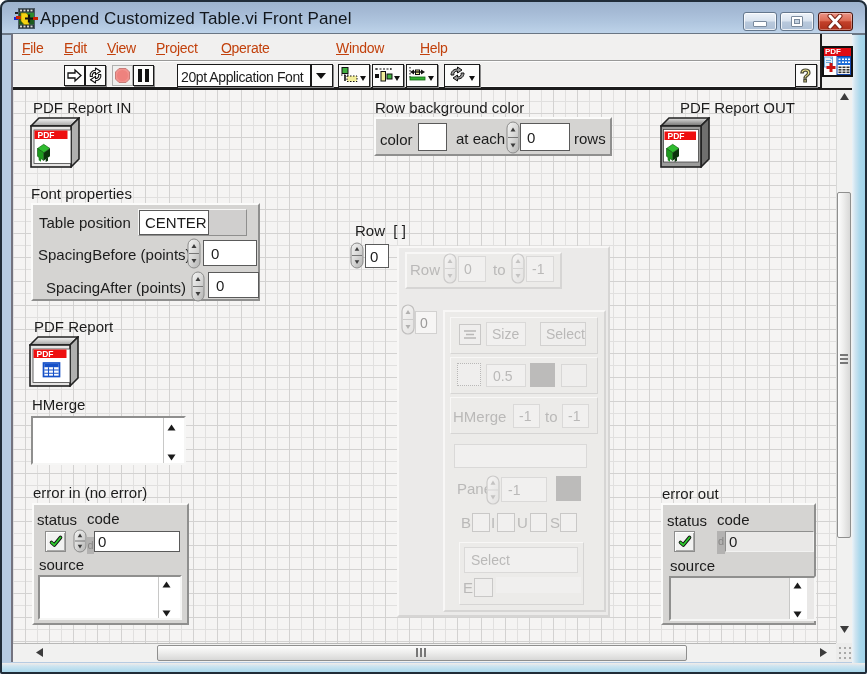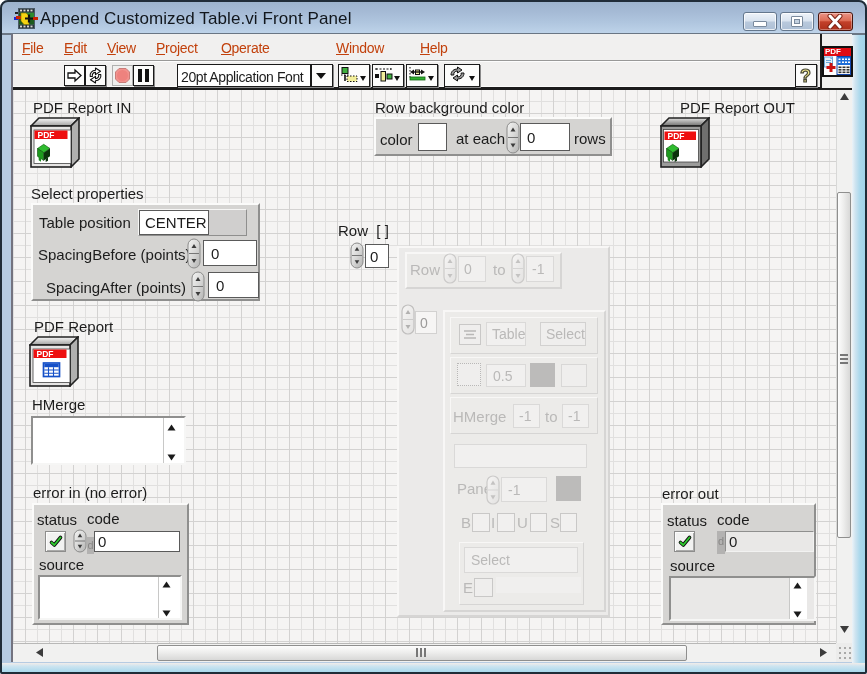--- a/index.html
+++ b/index.html
@@ -311,7 +311,7 @@
   </g>
 </svg>
 
-<div class="lbl" style="left:31px;top:186px;">Select properties</div>
+<div class="lbl" style="left:31px;top:186px;">Font properties</div>
 <div class="panel3d" style="left:31px;top:203px;width:229px;height:98px;"></div>
 <div class="lbl" style="left:39px;top:215px;">Table position</div>
 <div class="abs" style="left:138px;top:209px;width:109px;height:27px;background:#d0cfce;border-top:1px solid #f6f6f5;border-left:1px solid #f6f6f5;border-bottom:1px solid #8f8f8e;border-right:1px solid #8f8f8e;"></div>

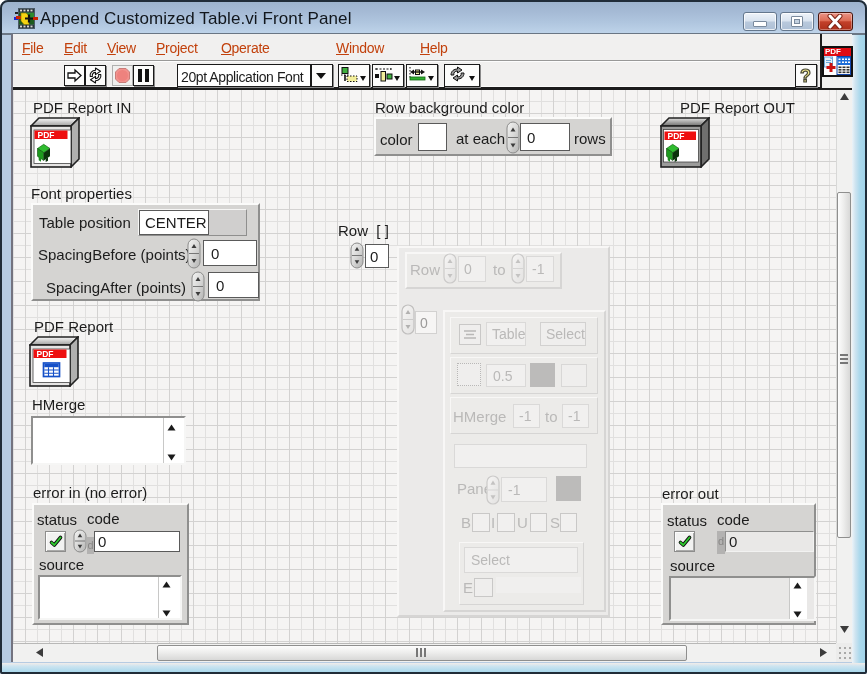--- a/index.html
+++ b/index.html
@@ -333,7 +333,7 @@
 </svg>
 <div class="inbox" style="left:208px;top:272px;width:51px;height:26px;padding:5px 0 0 7px;">0</div>
 
-<div class="lbl" style="left:338px;top:223px;">Row&nbsp; [ ]</div>
+<div class="lbl" style="left:355px;top:223px;">Row&nbsp; [ ]</div>
 <svg class="abs" style="left:350px;top:242px;" width="14" height="27" viewBox="0 0 14 27">
   <rect x="1" y="1" width="12" height="25" rx="6" fill="url(#spinG)" stroke="#8b8b8a" stroke-width="1"></rect>
   <path d="M2 13.5 L12 13.5" stroke="#777" stroke-width="1"></path>

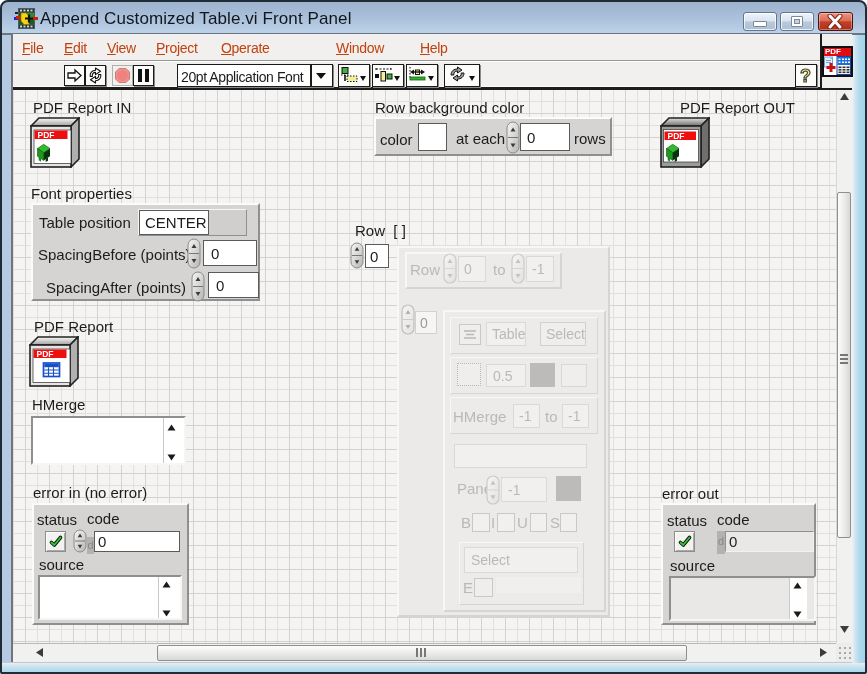--- a/index.html
+++ b/index.html
@@ -377,7 +377,7 @@
 <svg class="abs" style="left:463px;top:329px;" width="14" height="11" viewBox="0 0 14 11">
   <path d="M1 2 L13 2 M3 5.5 L11 5.5 M1 9 L13 9" stroke="#b9b8b7" stroke-width="1.6"></path>
 </svg>
-<div class="dinbox" style="left:486px;top:322px;width:40px;height:24px;padding:4px 0 0 5px;">Table</div>
+<div class="dinbox" style="left:486px;top:322px;width:40px;height:24px;padding:4px 0 0 5px;">Size</div>
 <div class="dinbox" style="left:540px;top:322px;width:46px;height:24px;padding:4px 0 0 5px;background:#efeeed;border-color:#d2d1d0;">Select</div>
 
 <div class="dpanel3d" style="left:450px;top:357px;width:148px;height:37px;background:#ecebe9;border-width:1px;"></div>

